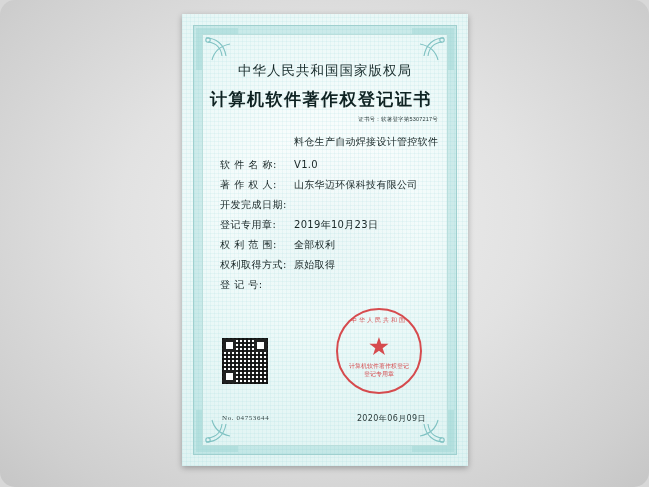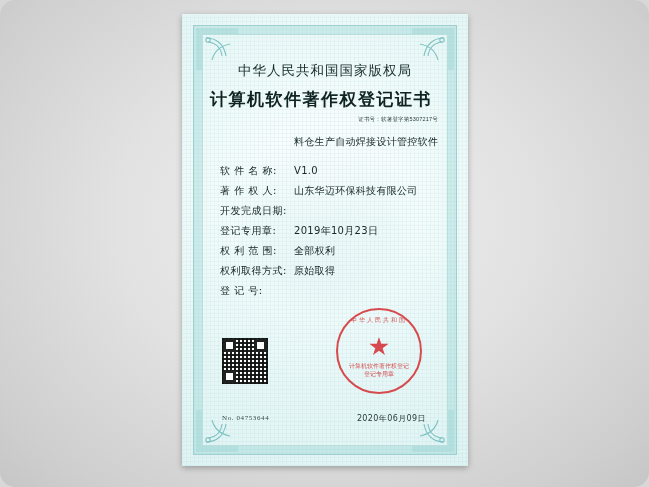--- a/index.html
+++ b/index.html
@@ -131,7 +131,7 @@
   }
   .row .val .line2 {
     display: block;
-    margin-top: 18px;
+    margin-top: 12px;
   }
   .para {
     margin-top: 12px;

